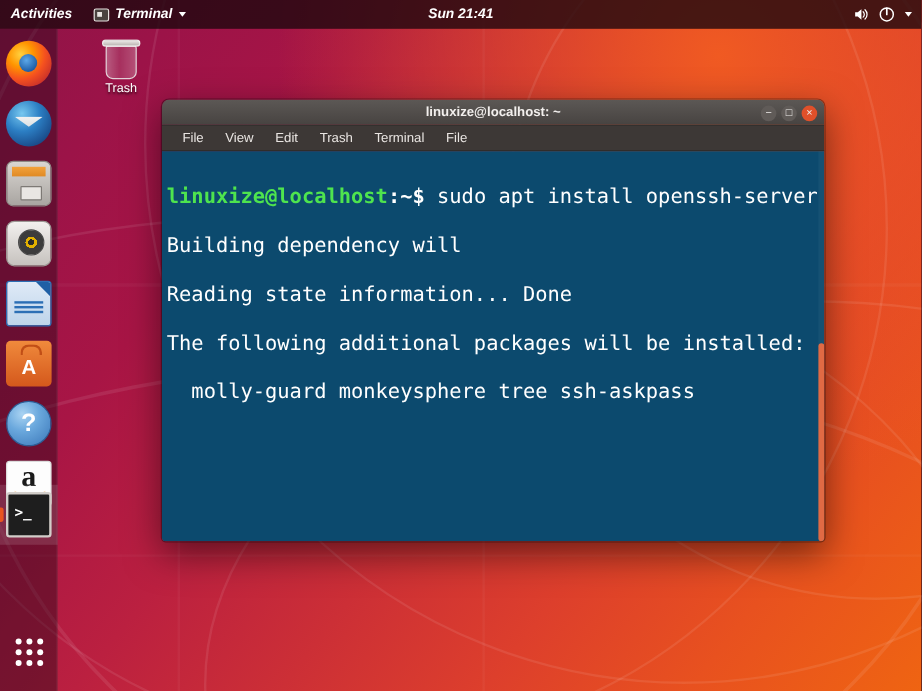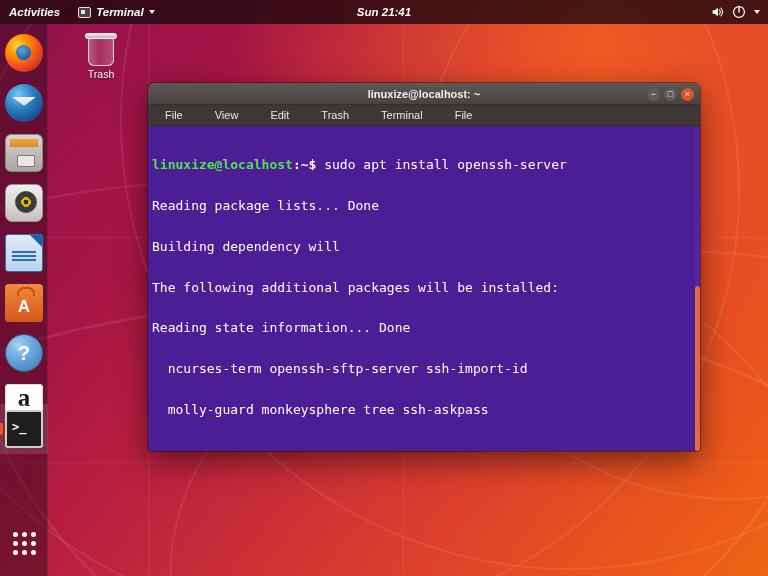--- a/index.html
+++ b/index.html
@@ -157,7 +157,7 @@
 
   
   #term-window{
-    position:absolute; left:148px; top:83px; width:552px; height:368px;
+    position:absolute; left:135px; top:83px; width:552px; height:368px;
     z-index:30;
     border-radius:6px 6px 3px 3px;
     box-shadow:0 10px 30px rgba(0,0,0,.5), 0 0 0 1px rgba(0,0,0,.35);

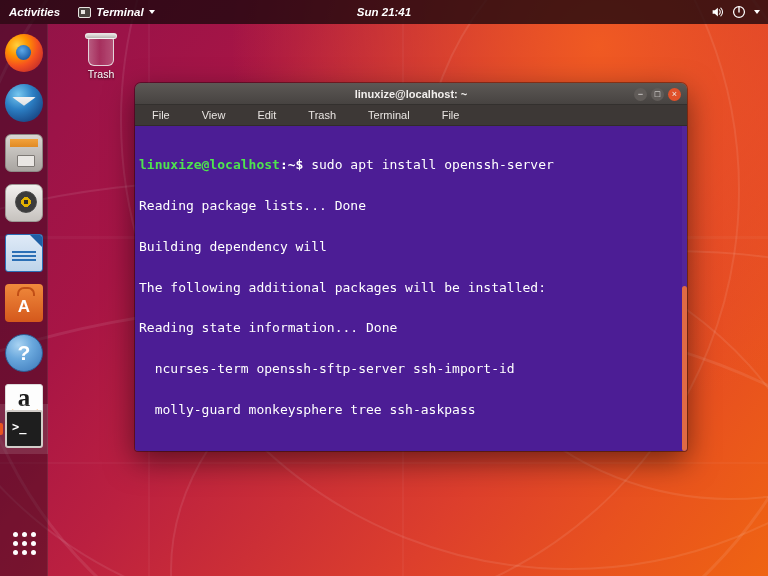--- a/index.html
+++ b/index.html
@@ -176,7 +176,7 @@
   .wbtn.max{ background:#605b58; }
   .wbtn.close{ background:#e0502a; }
   #menubar{
-    height:21px; background:#3d3836; display:flex; align-items:center; padding-left:10px; gap:18px;
+    height:21px; background:#3d3836; display:flex; align-items:center; padding-left:10px; gap:4px;
     border-bottom:1px solid #312c2a;
   }
   .menu-item{ color:#e9e5e2; font-size:11px; padding:0 7px; height:21px; display:flex; align-items:center; }

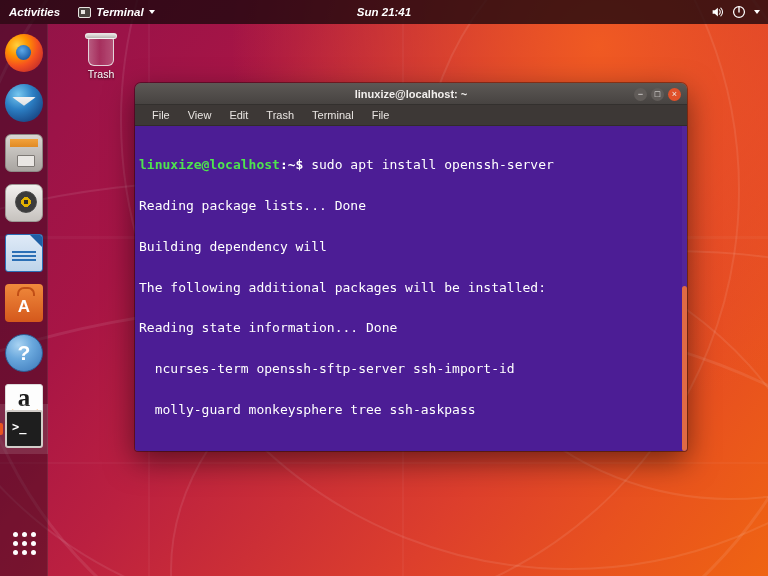--- a/index.html
+++ b/index.html
@@ -182,10 +182,10 @@
   .menu-item{ color:#e9e5e2; font-size:11px; padding:0 7px; height:21px; display:flex; align-items:center; }
   #term-body{
     position:relative;
-    height:325px; background:#4c1d95;
+    height:325px; background:#0c4a6e;
     padding:5px 0 0 4px;
     font-family:"DejaVu Sans Mono", monospace;
-    font-size:13px; line-height:13.6px;
+    font-size:17px; line-height:13.6px;
     color:#ffffff;
     white-space:pre;
     overflow:hidden;

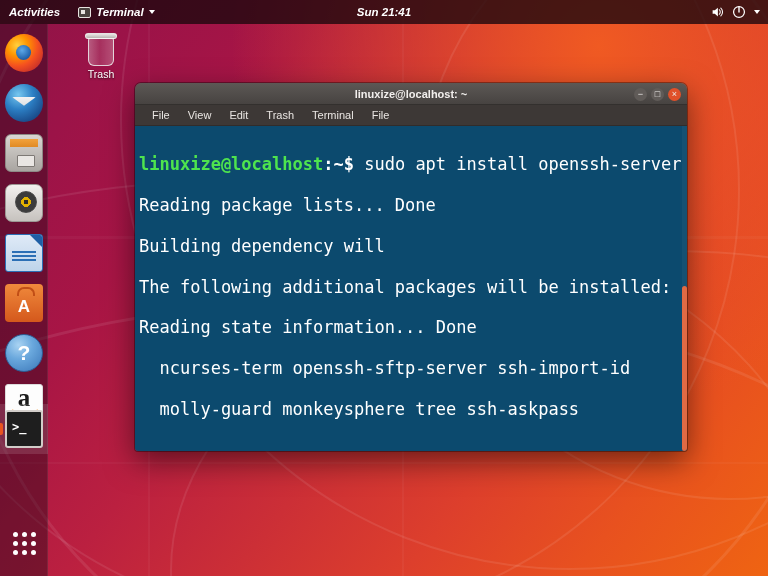--- a/index.html
+++ b/index.html
@@ -318,7 +318,6 @@
 
   <div id="term-body">
     <div class="tline"><span class="prompt-user">linuxize@localhost</span><span class="prompt-path">:~$</span><span> <span>sudo apt install openssh-server</span></span></div>
-    <div class="tline">Reading package lists... Done</div>
     <div class="tline">Building dependency will</div>
     <div class="tline">The following additional packages will be installed:</div>
     <div class="tline">Reading state information... Done</div>

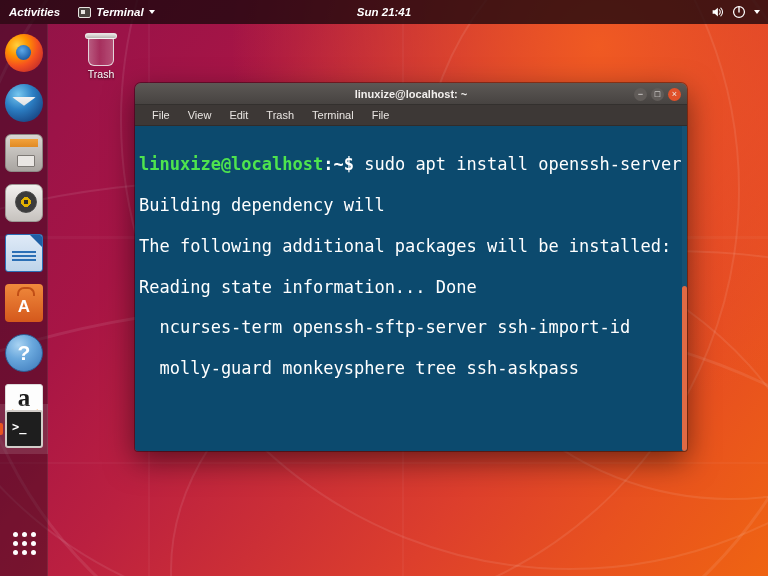--- a/index.html
+++ b/index.html
@@ -319,8 +319,8 @@
   <div id="term-body">
     <div class="tline"><span class="prompt-user">linuxize@localhost</span><span class="prompt-path">:~$</span><span> <span>sudo apt install openssh-server</span></span></div>
     <div class="tline">Building dependency will</div>
+    <div class="tline">Reading state information... Done</div>
     <div class="tline">The following additional packages will be installed:</div>
-    <div class="tline">Reading state information... Done</div>
     <div class="tline">  ncurses-term openssh-sftp-server ssh-import-id</div>
     <div class="tline">  molly-guard monkeysphere tree ssh-askpass</div>
     

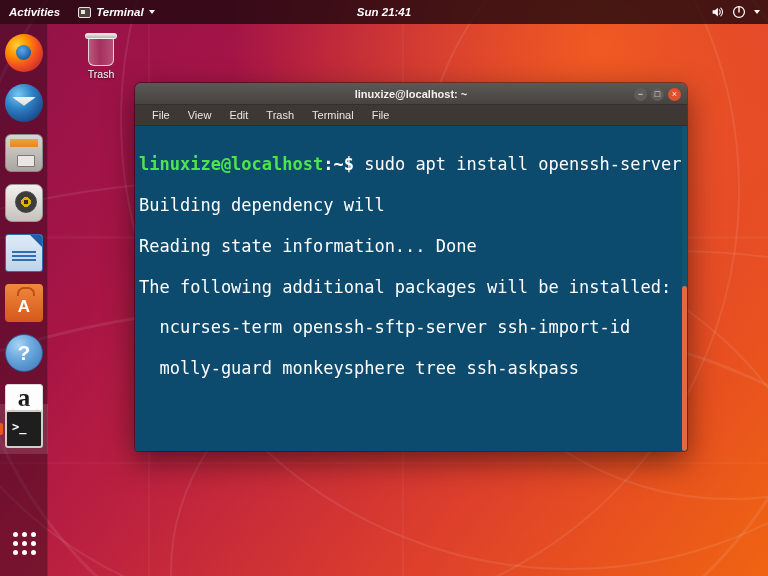--- a/index.html
+++ b/index.html
@@ -321,7 +321,6 @@
     <div class="tline">Building dependency will</div>
     <div class="tline">Reading state information... Done</div>
     <div class="tline">The following additional packages will be installed:</div>
-    <div class="tline">  ncurses-term openssh-sftp-server ssh-import-id</div>
     <div class="tline">  molly-guard monkeysphere tree ssh-askpass</div>
     
     

